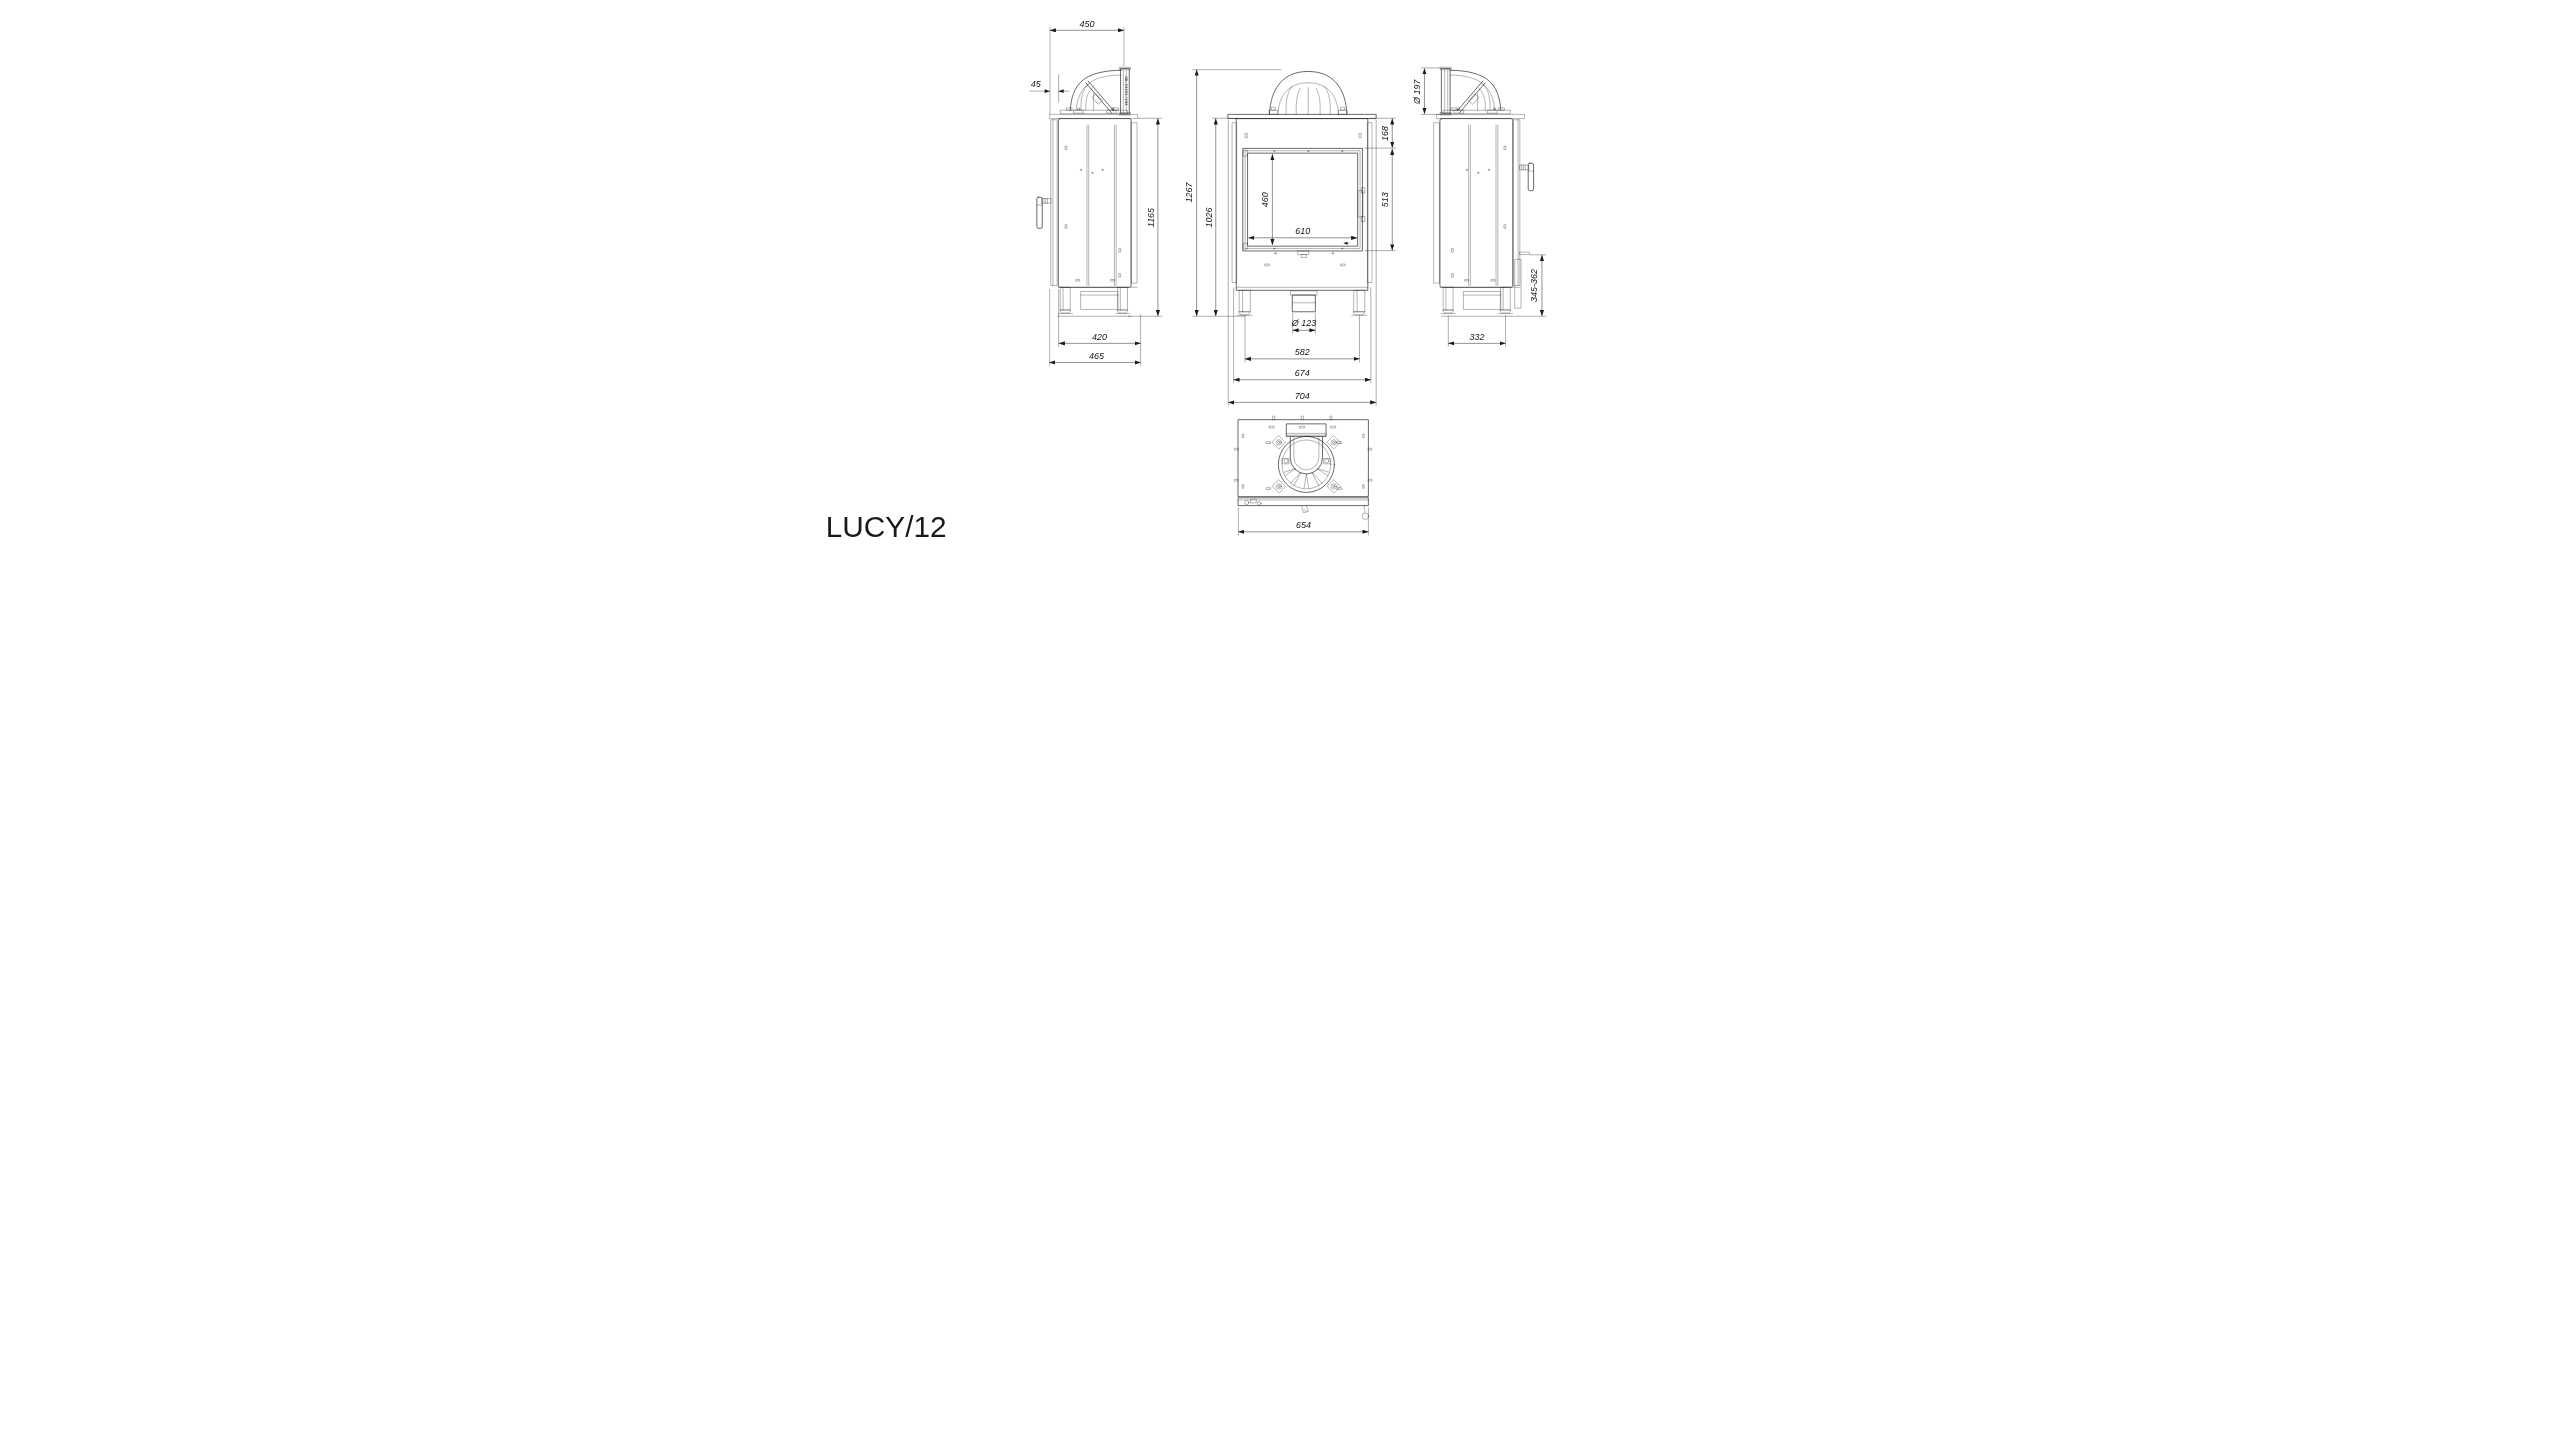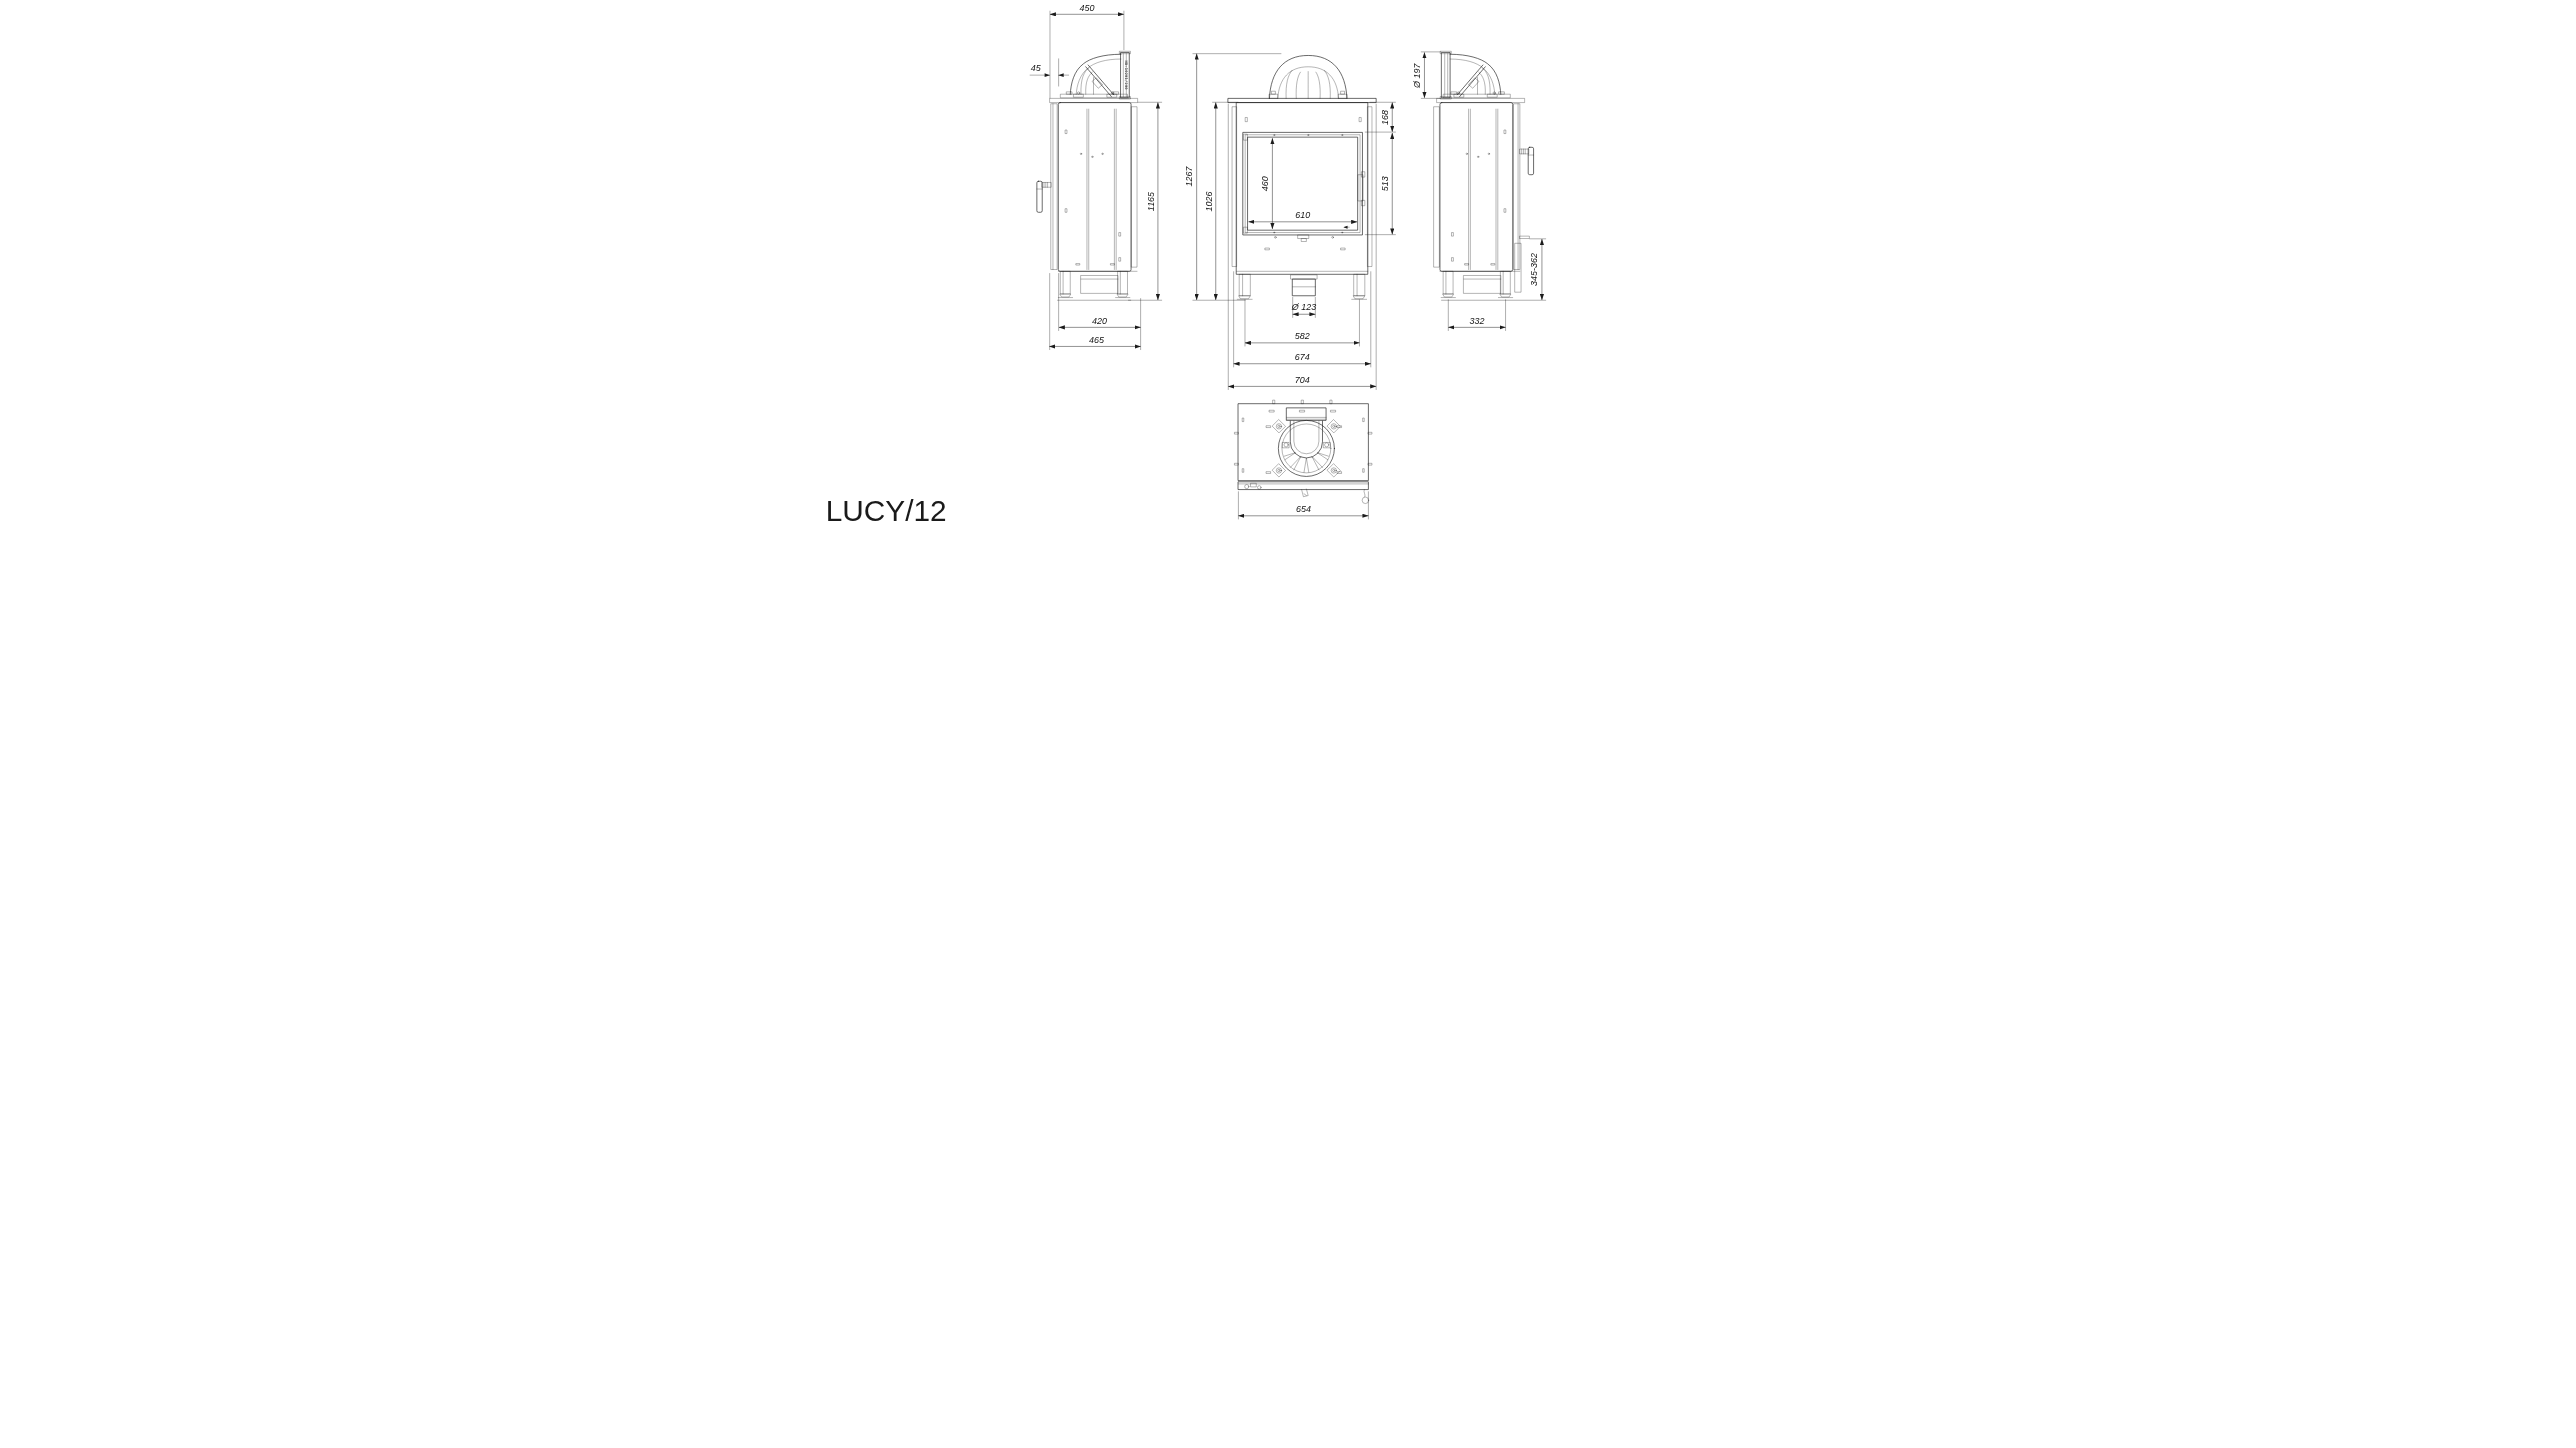--- a/index.html
+++ b/index.html
@@ -3,7 +3,7 @@
 <meta charset="utf-8">
 <style>
   html,body{margin:0;padding:0;background:#ffffff;}
-  .page{width:100%;max-width:935px;margin:0 auto;background:#fff;text-align:right;}
+  .page{width:100%;max-width:935px;margin:16px auto;background:#fff;text-align:right;}
   svg{display:block;width:100%;height:auto;background:#fff;}
   .ln{fill:none;stroke:#1c1c1c;stroke-width:1.1;stroke-linejoin:round;stroke-linecap:round;}
   .tn{fill:none;stroke:#1c1c1c;stroke-width:0.55;stroke-linejoin:round;stroke-linecap:round;}

